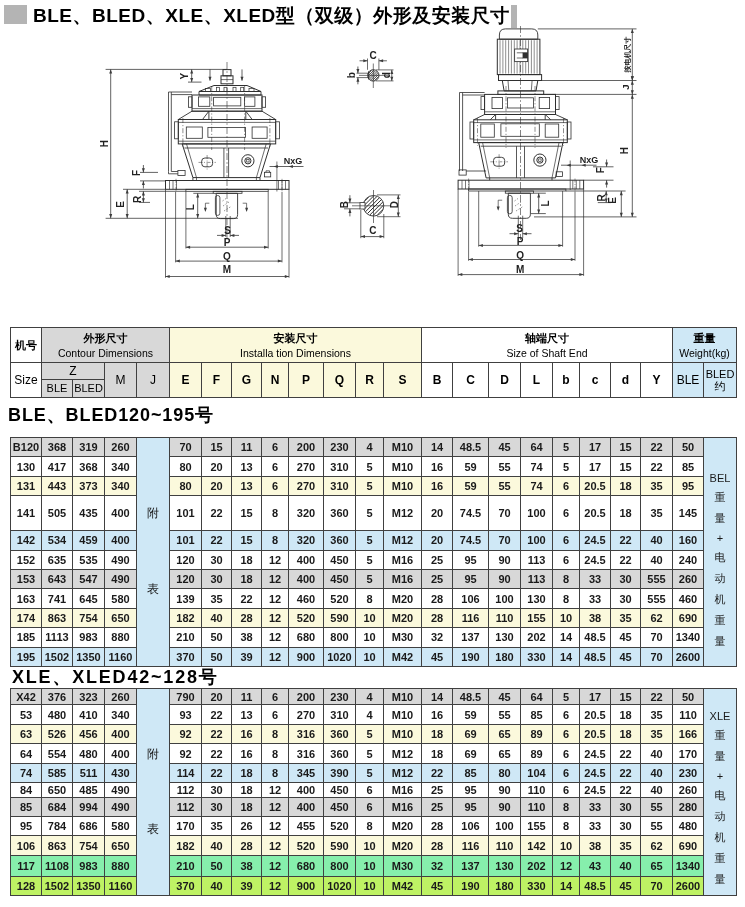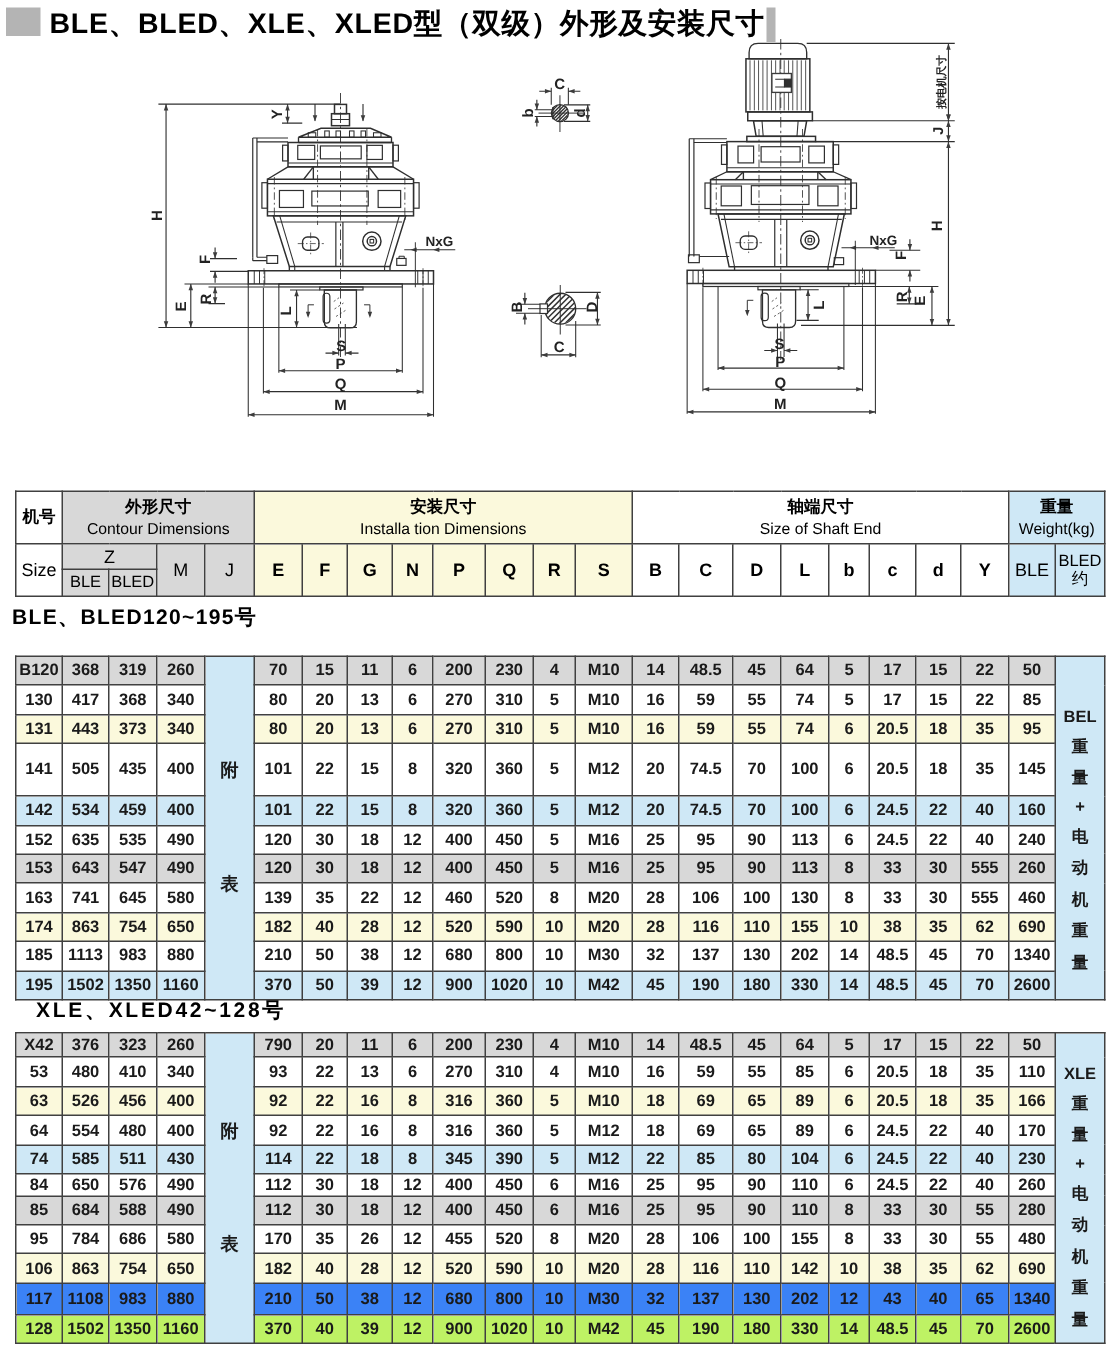--- a/index.html
+++ b/index.html
@@ -16,7 +16,7 @@
 .vflex{display:flex;flex-direction:column;justify-content:space-evenly;align-items:center;font-size:12px;font-weight:700;}
 .wt{font-size:11px;}
 .ttl{position:absolute;left:33px;top:3px;font-size:19px;font-weight:700;color:#000;letter-spacing:0.5px;white-space:nowrap;}
-.sec{position:absolute;font-size:14px;font-weight:700;color:#000;letter-spacing:0.9px;white-space:nowrap;}
+.sec{position:absolute;font-size:18px;font-weight:700;color:#000;letter-spacing:0.9px;white-space:nowrap;}
 </style></head>
 <body>
 <div style="position:absolute;left:4px;top:5px;width:23px;height:19px;background:#b4b4b4;"></div>

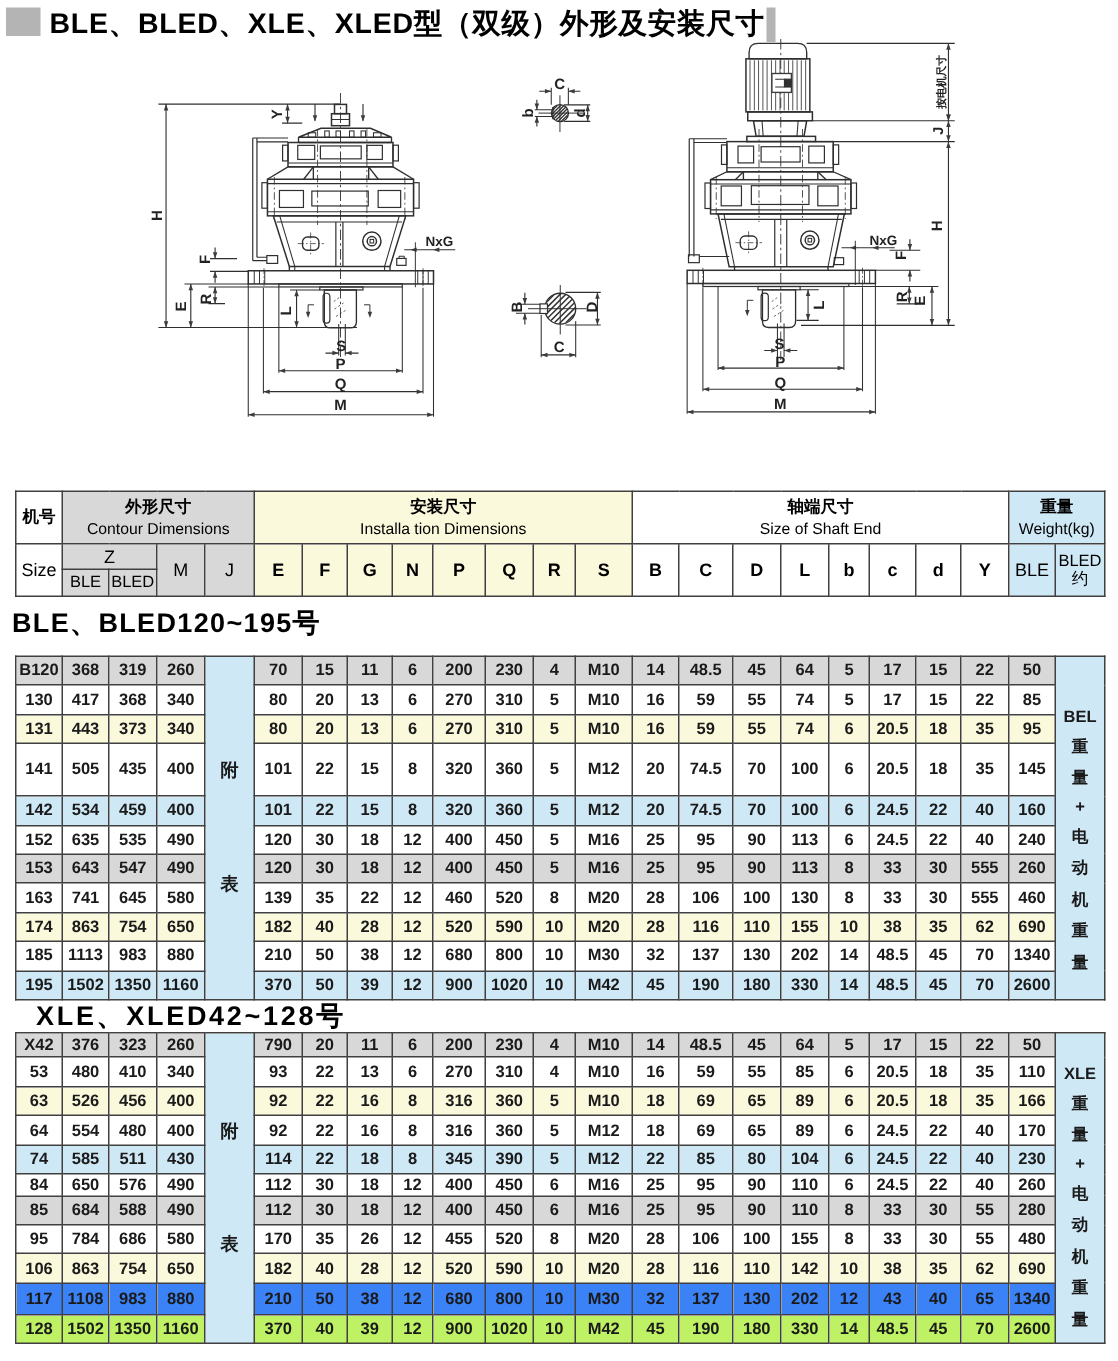--- a/index.html
+++ b/index.html
@@ -13,7 +13,7 @@
 .n11{font-size:11px;font-weight:400;}
 .n12{font-size:12px;font-weight:400;}
 .b12{font-size:12px;font-weight:700;}
-.vflex{display:flex;flex-direction:column;justify-content:space-evenly;align-items:center;font-size:12px;font-weight:700;}
+.vflex{display:flex;flex-direction:column;justify-content:space-evenly;align-items:center;font-size:12px;font-weight:400;}
 .wt{font-size:11px;}
 .ttl{position:absolute;left:33px;top:3px;font-size:19px;font-weight:700;color:#000;letter-spacing:0.5px;white-space:nowrap;}
 .sec{position:absolute;font-size:18px;font-weight:700;color:#000;letter-spacing:0.9px;white-space:nowrap;}

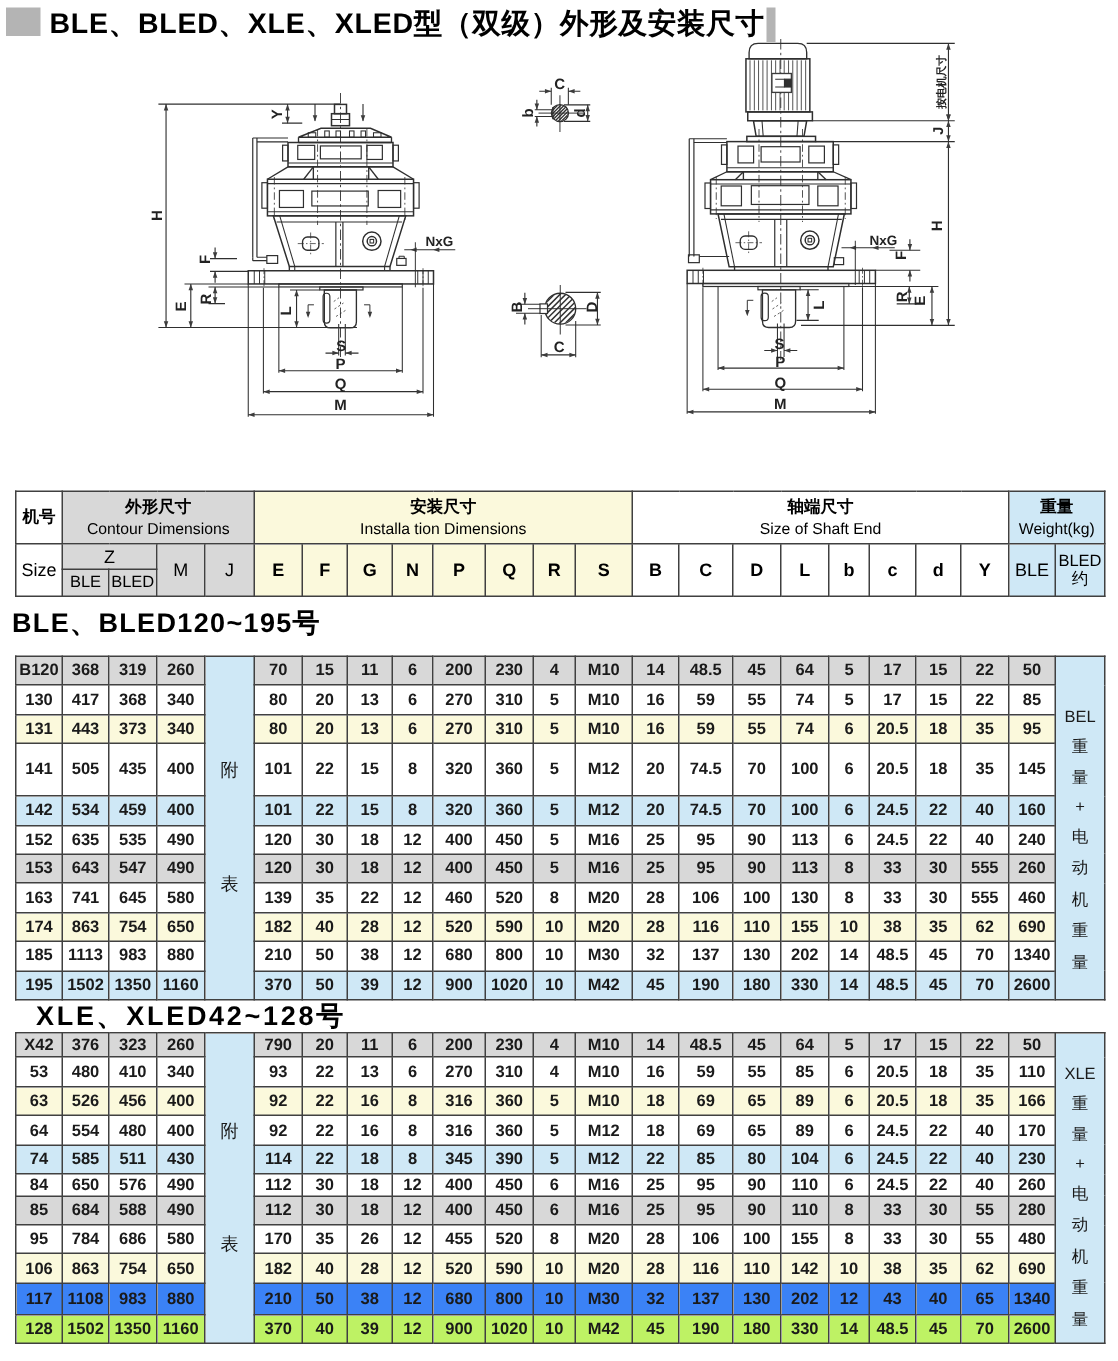--- a/index.html
+++ b/index.html
@@ -787,7 +787,7 @@
 </tr>
 </tbody>
   </table>
-<div class="sec" style="left:24px;top:665px;letter-spacing:1.8px;">XLE、XLED42~128号</div>
+<div class="sec" style="left:12px;top:665px;letter-spacing:1.8px;">XLE、XLED42~128号</div>
 <table class="tb dat" style="left:10px;top:688px;">
     <colgroup>
       <col style="width:31px">

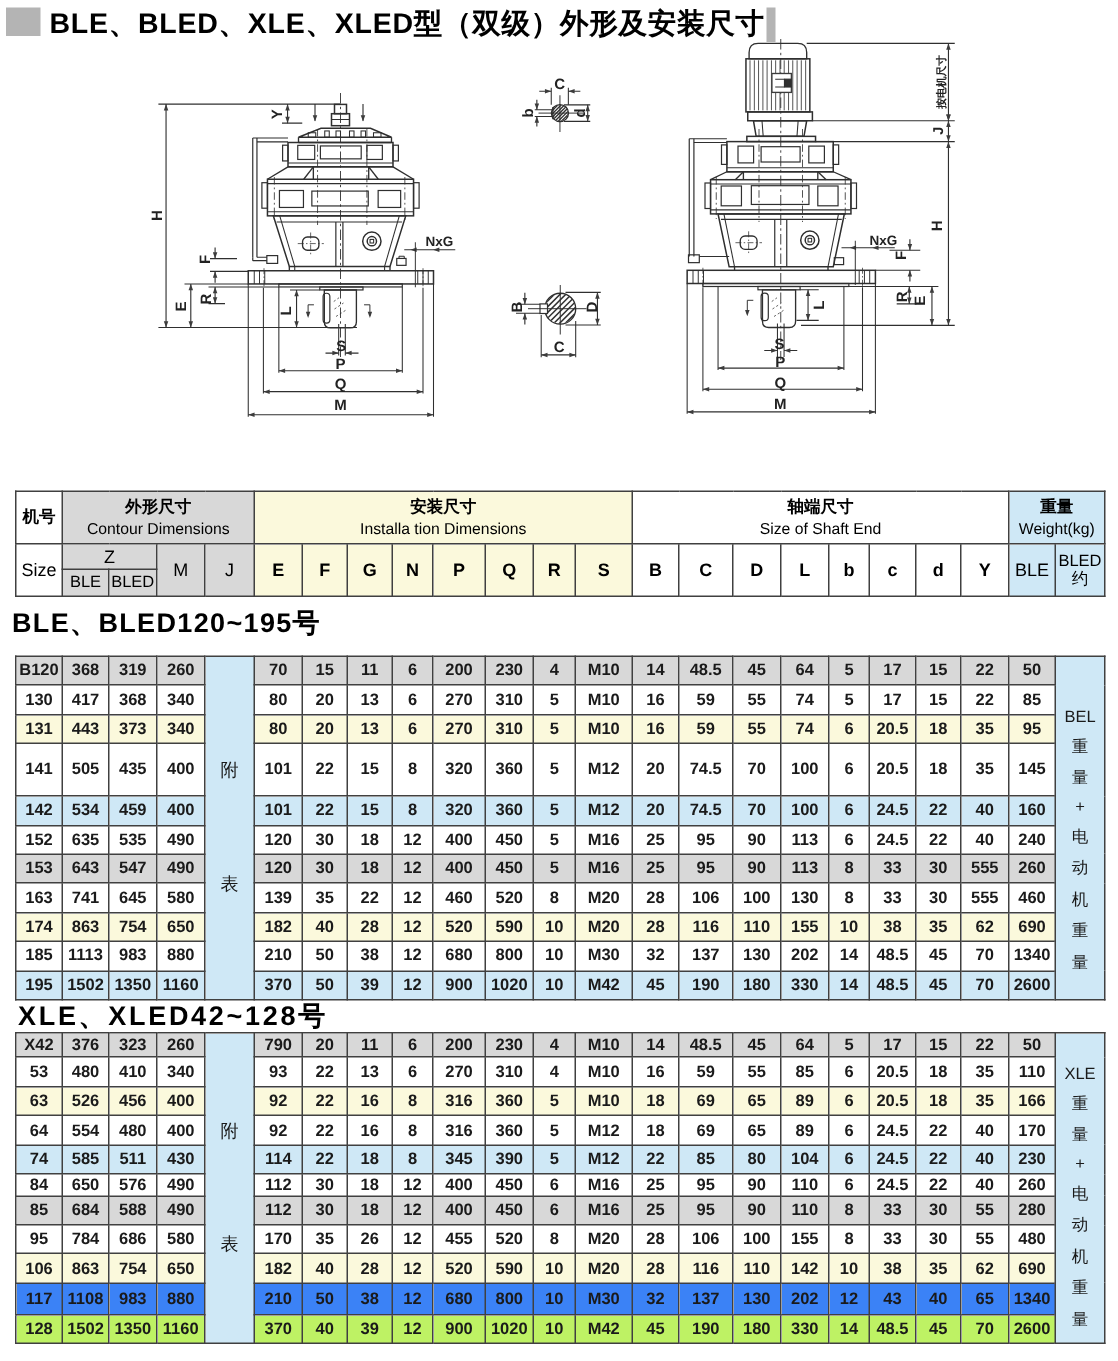--- a/index.html
+++ b/index.html
@@ -952,7 +952,7 @@
 <tr style="height:14px;background:#ffffff">
 <td>84</td>
         <td>650</td>
-        <td>576</td>
+        <td>485</td>
         <td>490</td>
 <td>112</td>
 <td>30</td>

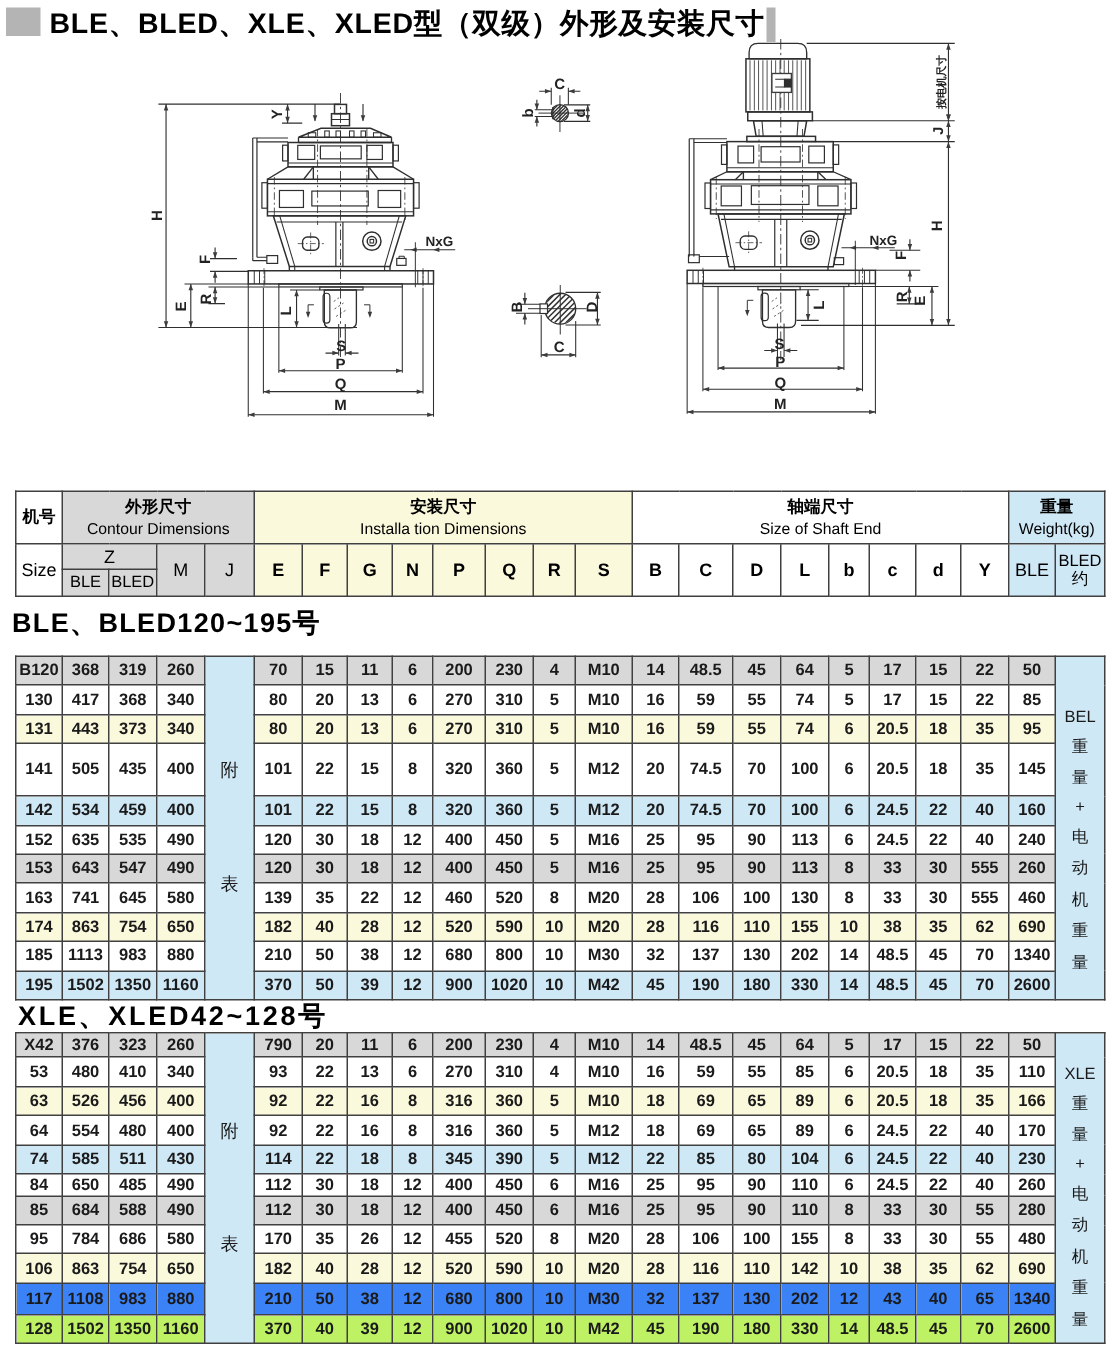--- a/index.html
+++ b/index.html
@@ -975,7 +975,7 @@
 <tr style="height:18.9px;background:#d8d8d8">
 <td>85</td>
         <td>684</td>
-        <td>588</td>
+        <td>994</td>
         <td>490</td>
 <td>112</td>
 <td>30</td>

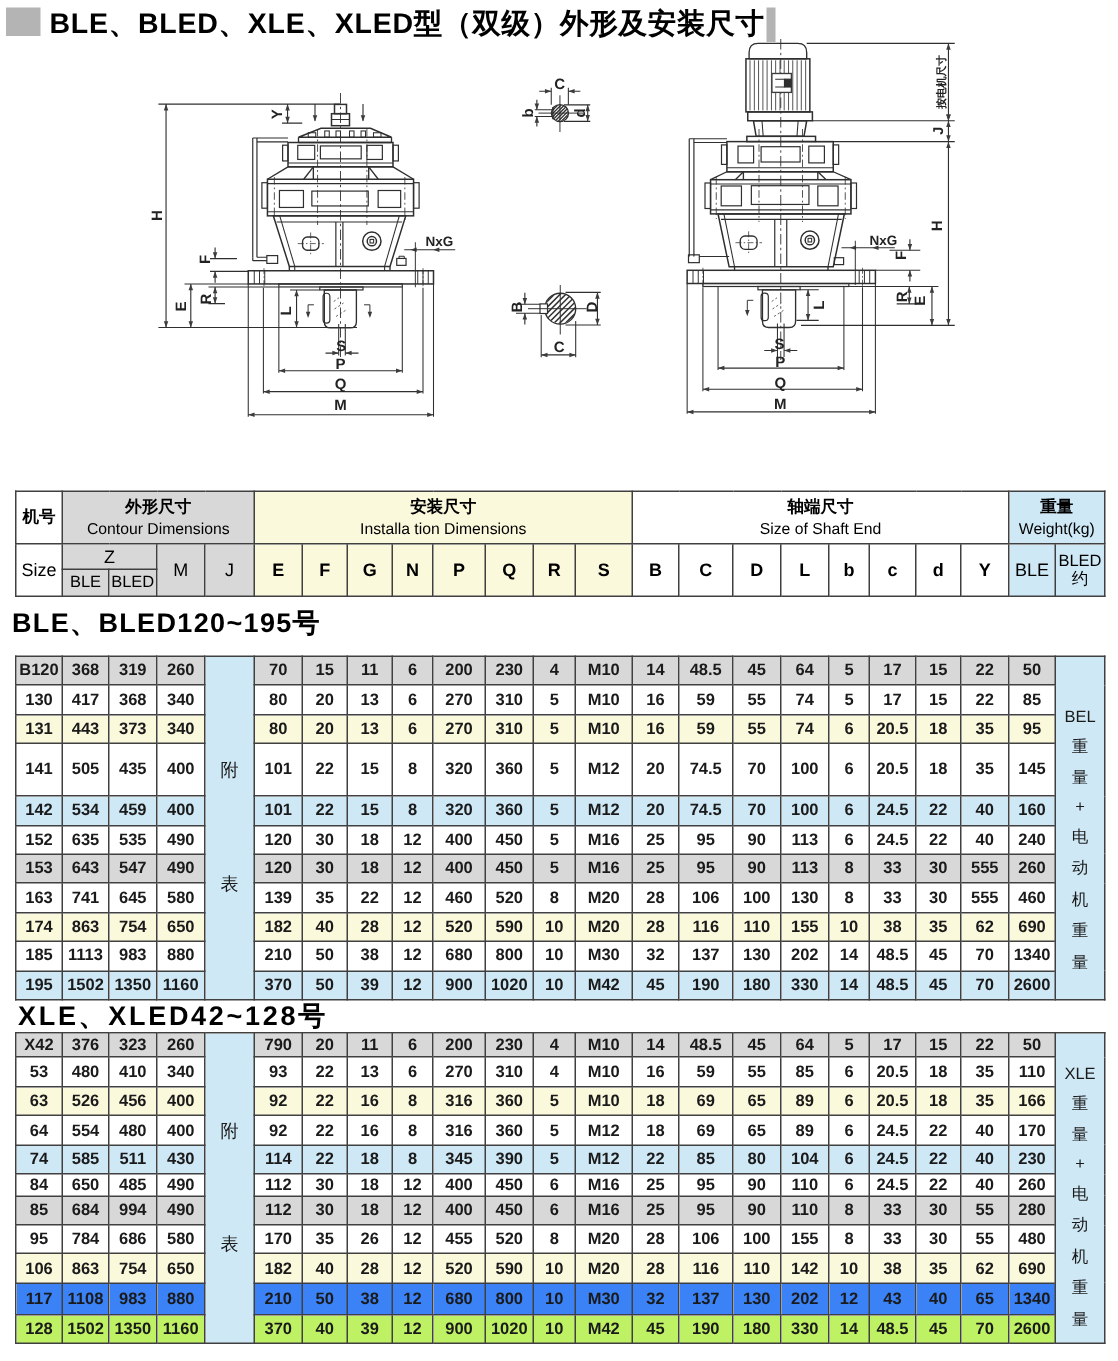--- a/index.html
+++ b/index.html
@@ -1041,7 +1041,7 @@
 <td>62</td>
 <td>690</td>
 </tr>
-<tr style="height:20px;background:#3b82f6">
+<tr style="height:20px;background:#86efac">
 <td>117</td>
         <td>1108</td>
         <td>983</td>

